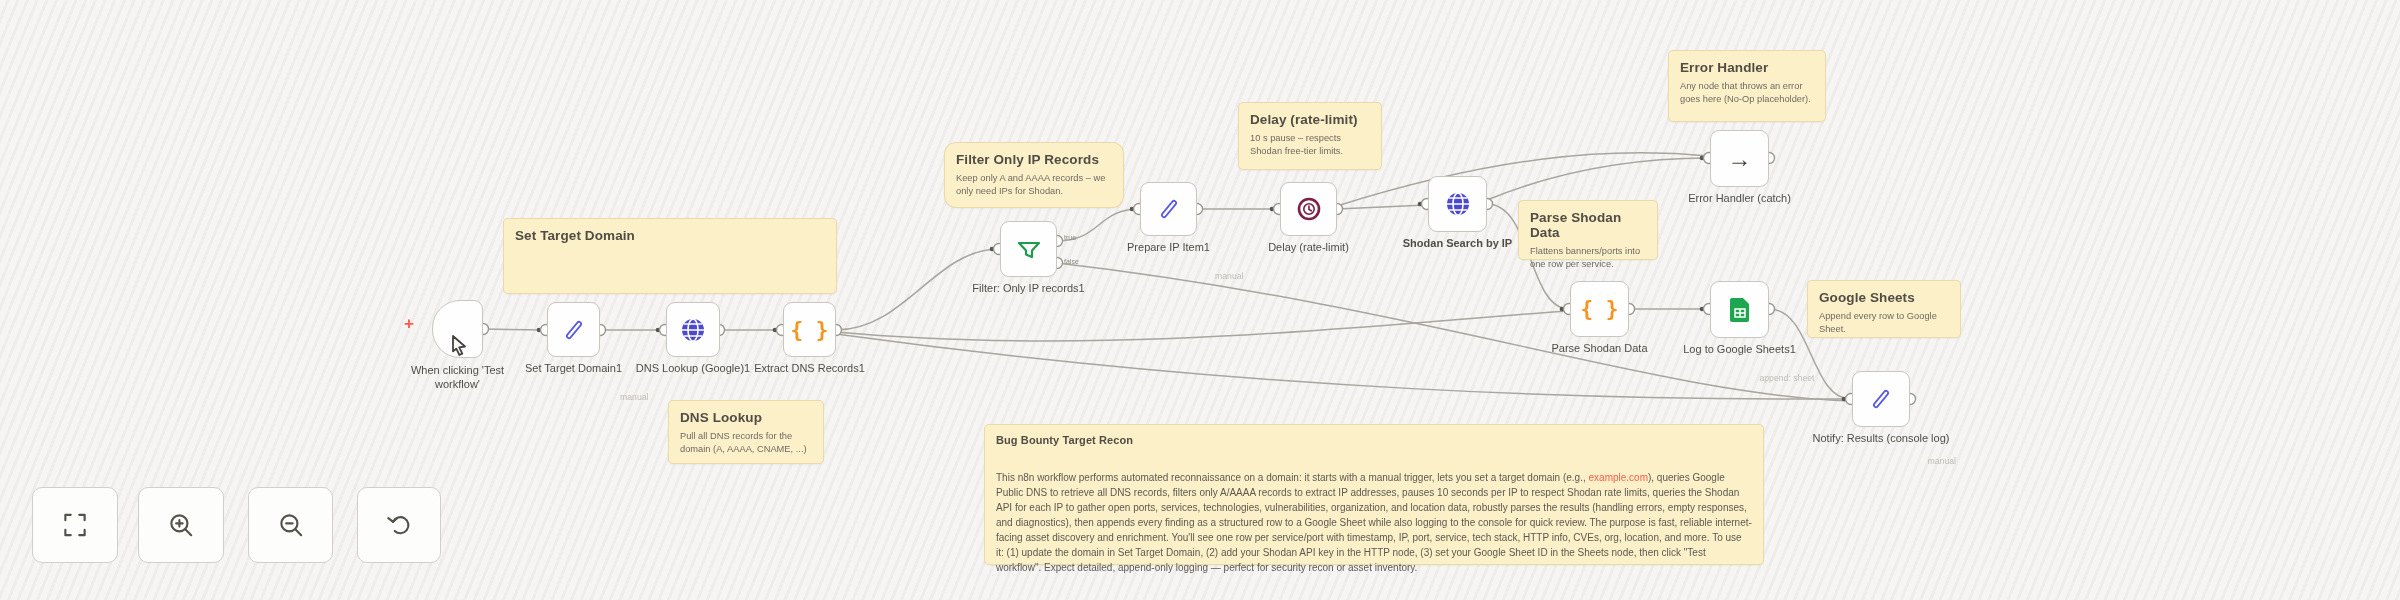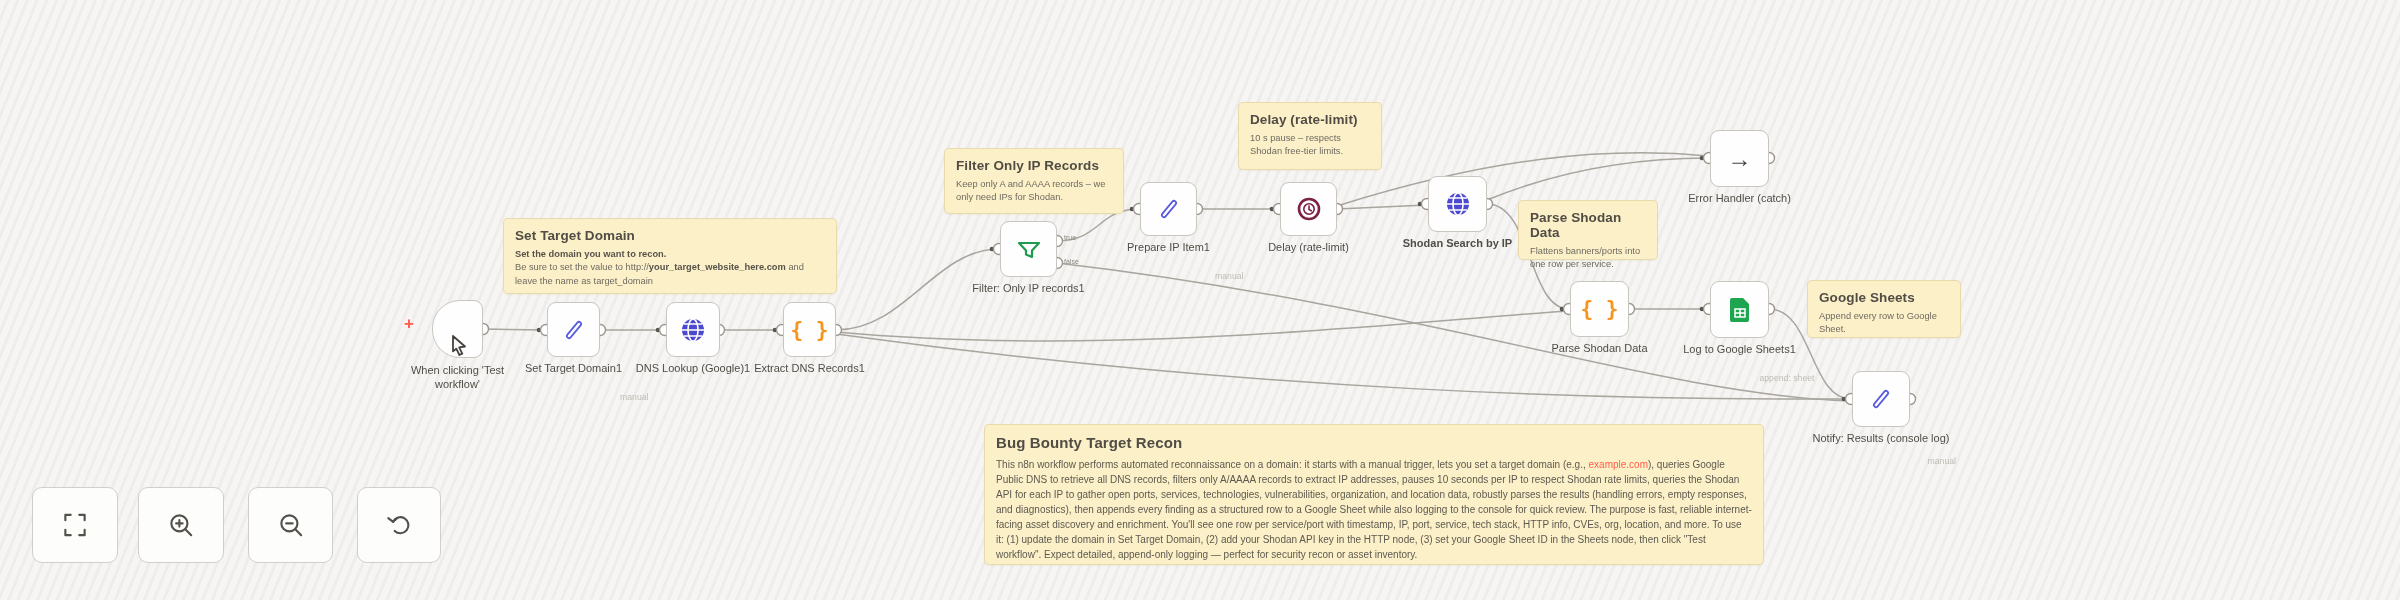--- a/index.html
+++ b/index.html
@@ -176,6 +176,10 @@
     <p>Flattens banners/ports into one row per service.</p>
   </div>
 
+  <div class="sticky" id="sticky-error">
+    <h3>Error Handler</h3>
+    <p>Any node that throws an error goes here (No-Op placeholder).</p>
+  </div>
 
   <div class="sticky" id="sticky-sheets">
     <h3>Google Sheets</h3>

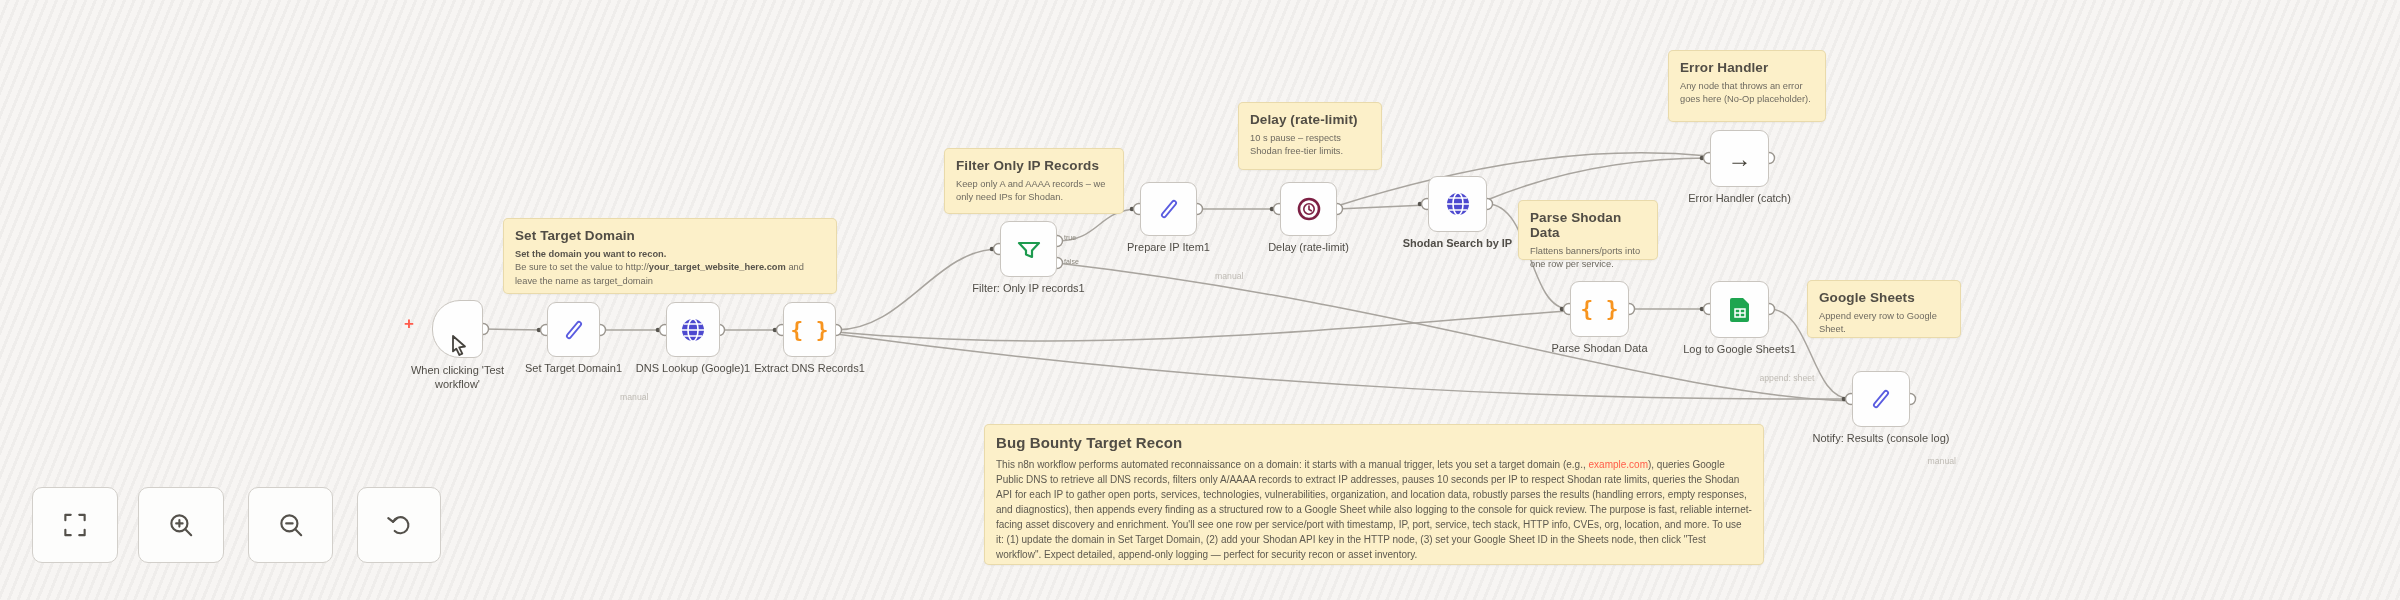--- a/index.html
+++ b/index.html
@@ -25,7 +25,7 @@
   .sticky b  { font-weight:700; color:#57534b; }
   #sticky-set    { left:503px; top:218px; width:334px; height:76px; }
   #sticky-dns    { left:668px; top:400px; width:156px; height:64px; }
-  #sticky-filter { left:944px; top:148px; width:180px; height:66px; }
+  #sticky-filter { left:944px; top:142px; width:180px; height:66px;border-radius:12px; }
   #sticky-delay  { left:1238px; top:102px; width:144px; height:68px; }
   #sticky-parse  { left:1518px; top:200px; width:140px; height:60px; }
   #sticky-error  { left:1668px; top:50px;  width:158px; height:72px; }

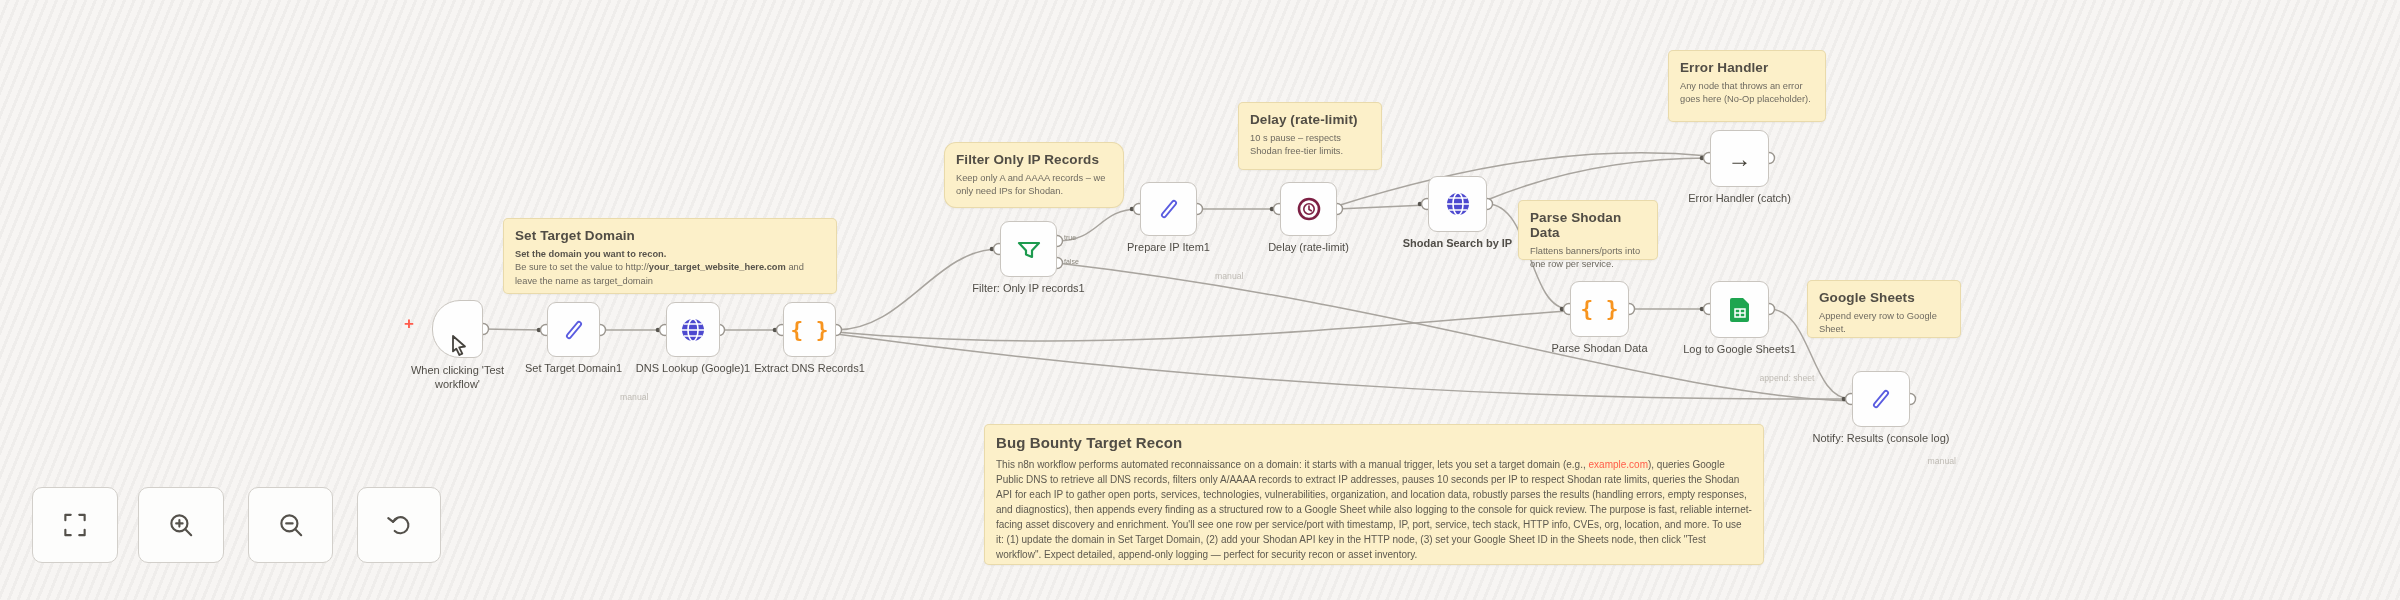--- a/index.html
+++ b/index.html
@@ -156,8 +156,6 @@
 
   <div class="sticky" id="sticky-set">
     <h3>Set Target Domain</h3>
-    <p><b>Set the domain you want to recon.</b><br>
-      <span>Be sure to set the value to http://</span><b>your_target_website_here.com</b><span> and leave the name as target_domain</span></p>
   </div>
 
 

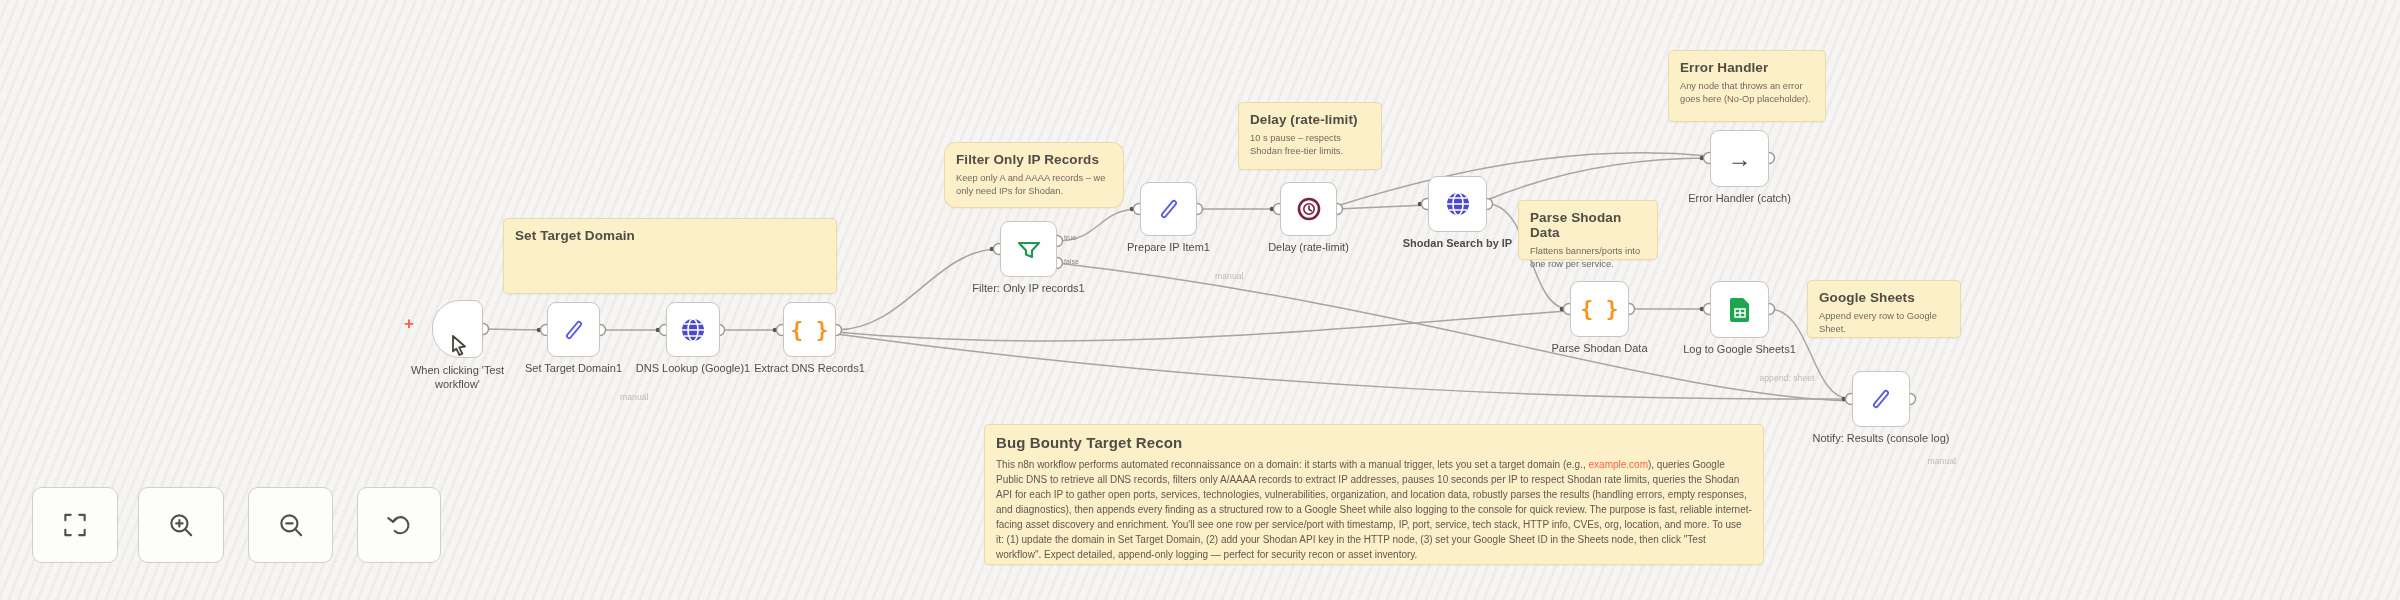--- a/index.html
+++ b/index.html
@@ -158,6 +158,10 @@
     <h3>Set Target Domain</h3>
   </div>
 
+  <div class="sticky" id="sticky-dns">
+    <h3>DNS Lookup</h3>
+    <p>Pull all DNS records for the domain (A, AAAA, CNAME, ...)</p>
+  </div>
 
   <div class="sticky" id="sticky-filter">
     <h3>Filter Only IP Records</h3>

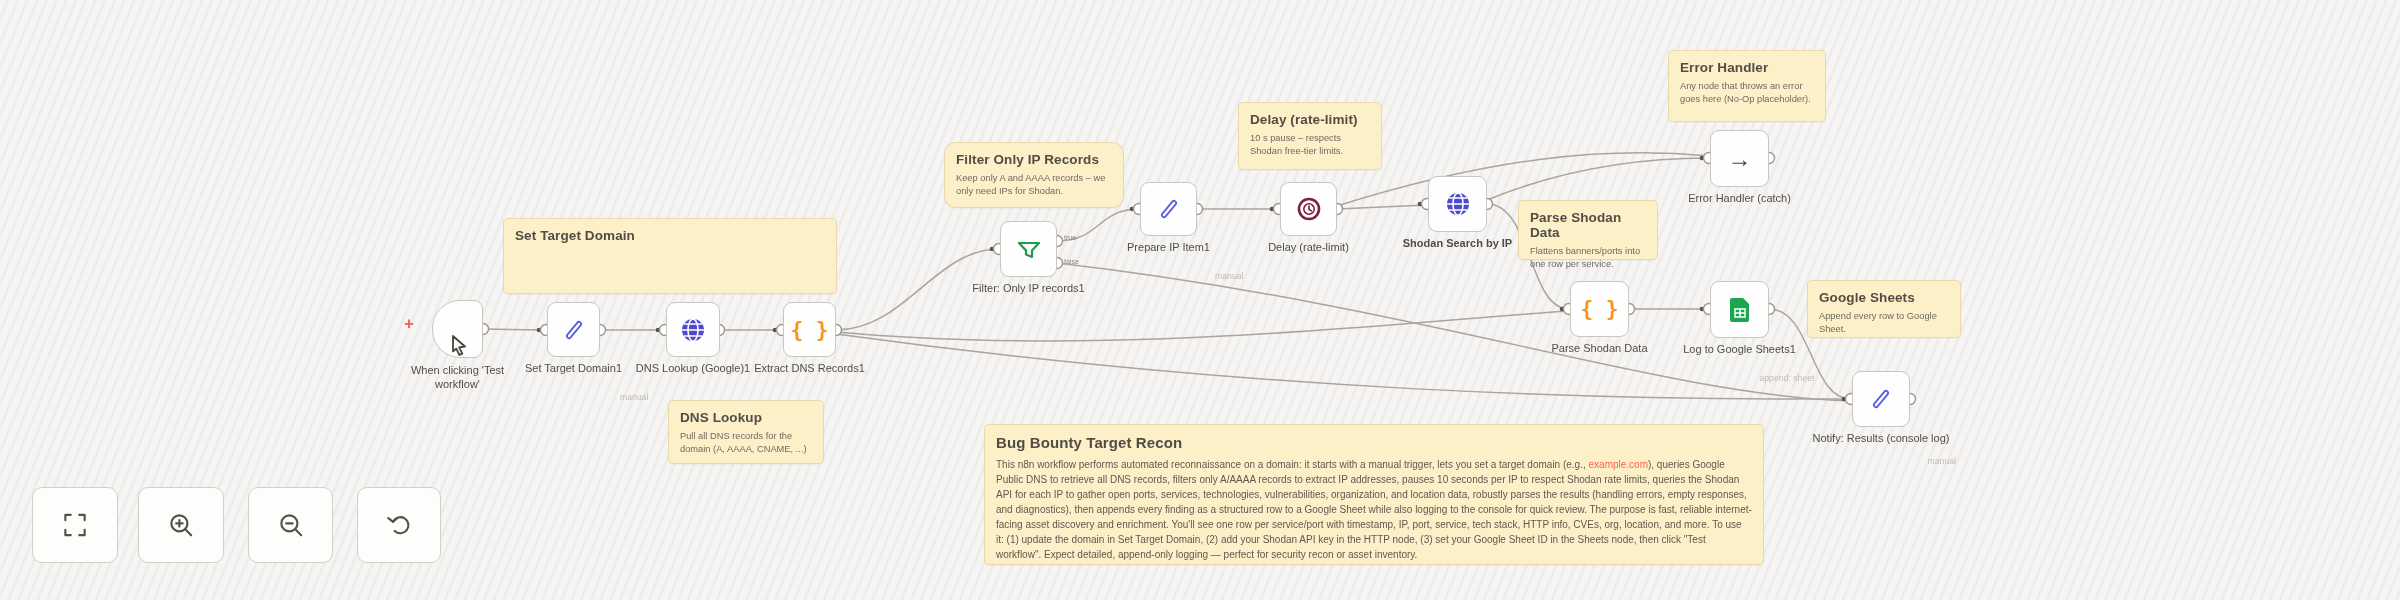--- a/index.html
+++ b/index.html
@@ -31,7 +31,7 @@
   #sticky-error  { left:1668px; top:50px;  width:158px; height:72px; }
   #sticky-sheets { left:1807px; top:280px; width:154px; height:58px; }
   #sticky-main   { left:984px;  top:424px; width:780px; height:141px; z-index:1; }
-  #sticky-main h3 { font-size:15px; margin-bottom:6px; }
+  #sticky-main h3 { font-size:11px; margin-bottom:24px; }
   #sticky-main p  { font-size:10px; line-height:1.5; color:#5d594f; }
   .red-link { color:#ff5d49; }
 

